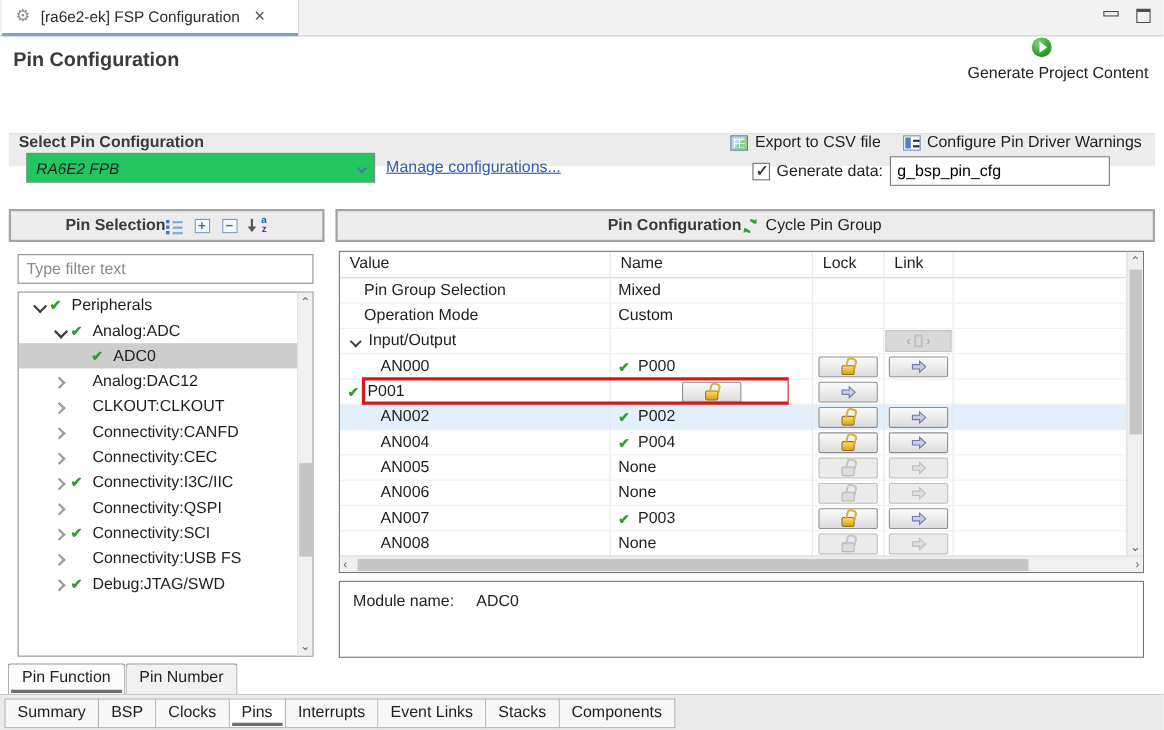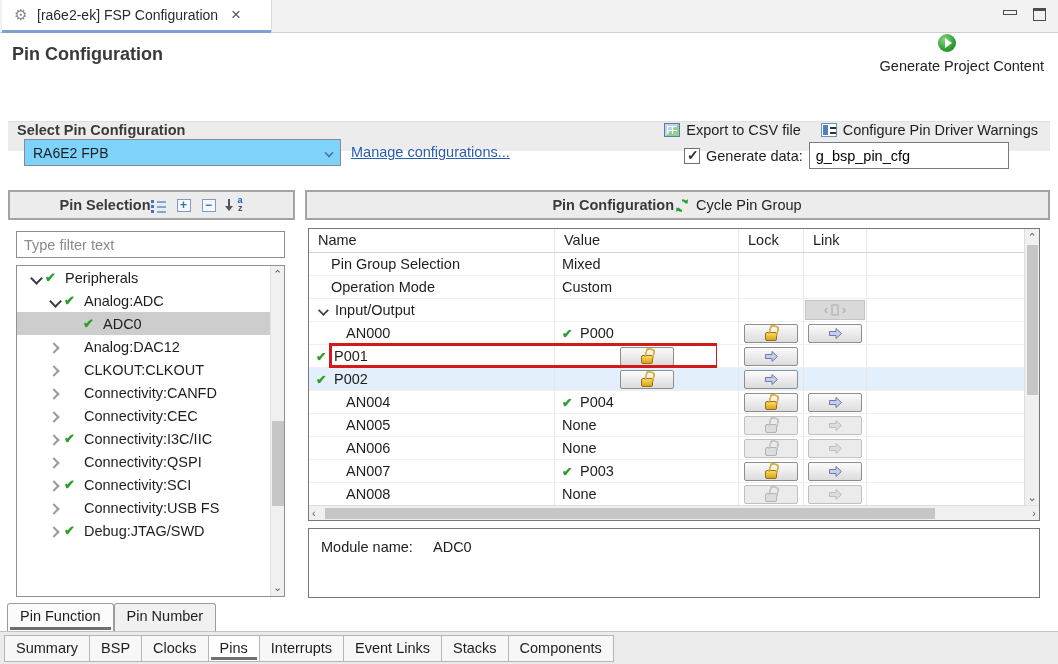--- a/index.html
+++ b/index.html
@@ -50,9 +50,9 @@
 
   
   #cfgrow { position:absolute; left:0; top:130px; width:1058px; height:48px; }
-  #cfg-select { position:absolute; left:24px; top:9px; width:317px; height:27px; background:#7dd3fc;
+  #cfg-select { position:absolute; left:24px; top:9px; width:317px; height:27px; background:#22c55e;
                 border:1px solid #8a8a8a; font-size:14px; display:flex; align-items:center;
-                padding-left:8px; cursor:pointer; }
+                padding-left:8px; cursor:pointer;font-style:italic; }
   #cfg-select .dd { position:absolute; right:7px; top:9px; width:8px; height:8px;
                     border-right:2px solid #4d6fa5; border-bottom:2px solid #4d6fa5;
                     transform:rotate(45deg) scale(.8); }

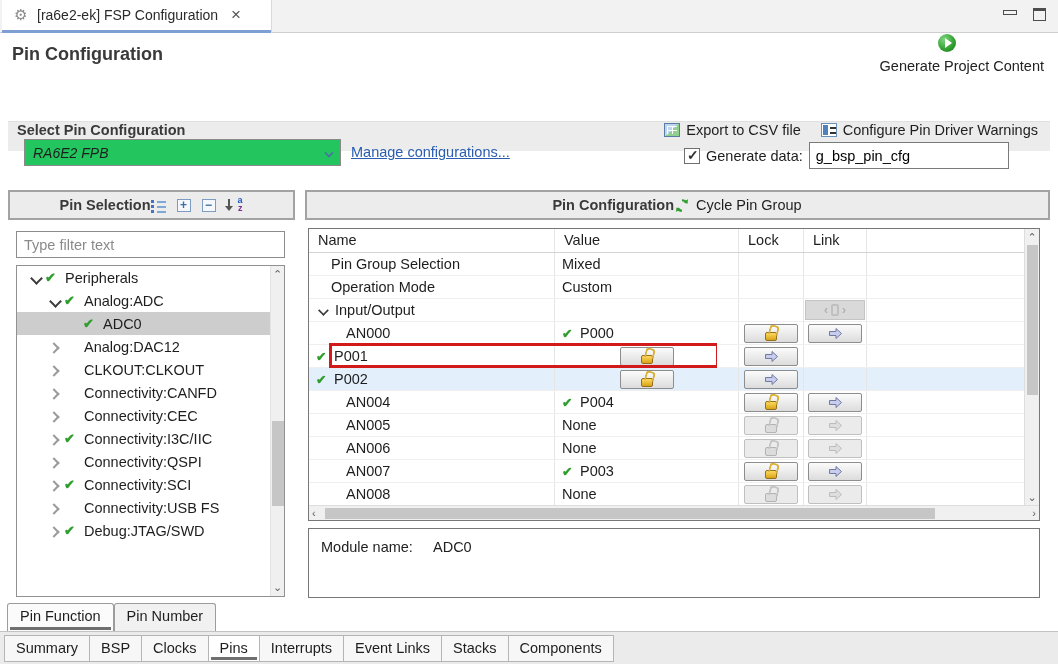--- a/index.html
+++ b/index.html
@@ -328,8 +328,8 @@
 
   <div id="ptable">
     <div class="thead" id="thead">
+        <div>Value</div>
         <div>Name</div>
-        <div>Value</div>
         <div>Lock</div>
         <div>Link</div>
         <div></div>

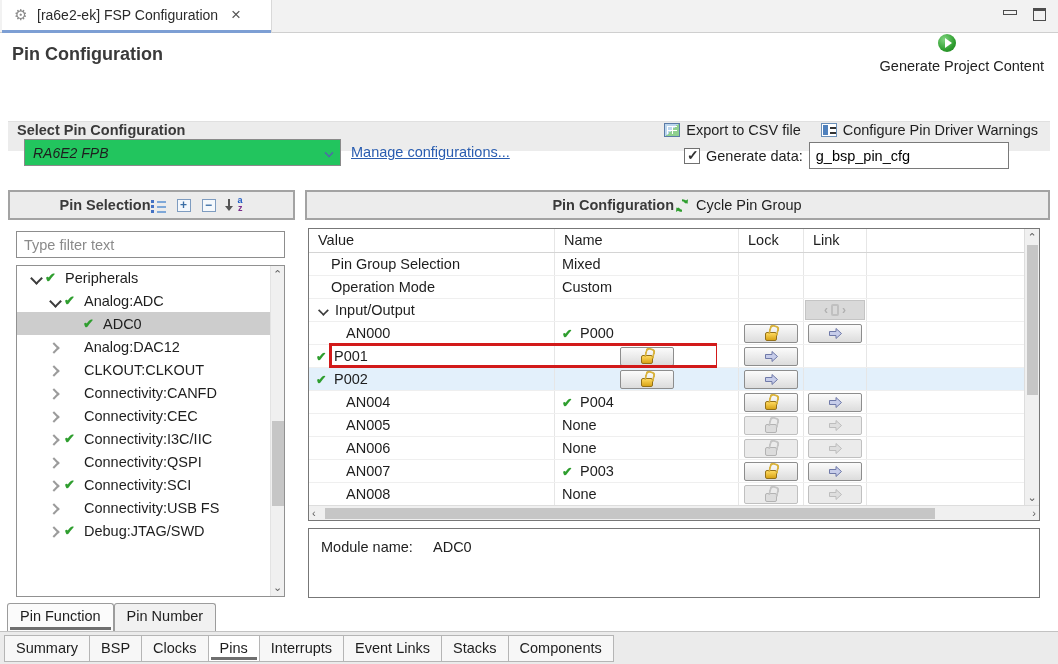--- a/index.html
+++ b/index.html
@@ -418,6 +418,9 @@
           <div class="red-annot" style="border-color: rgb(210, 26, 26);"></div>
         </div>
         <div class="trow selected">
+          <div class="c-name pin">
+            <span>AN002</span>
+          </div>
           <div class="c-value">
             <span class="vck">✔</span>
             <span>P002</span>

